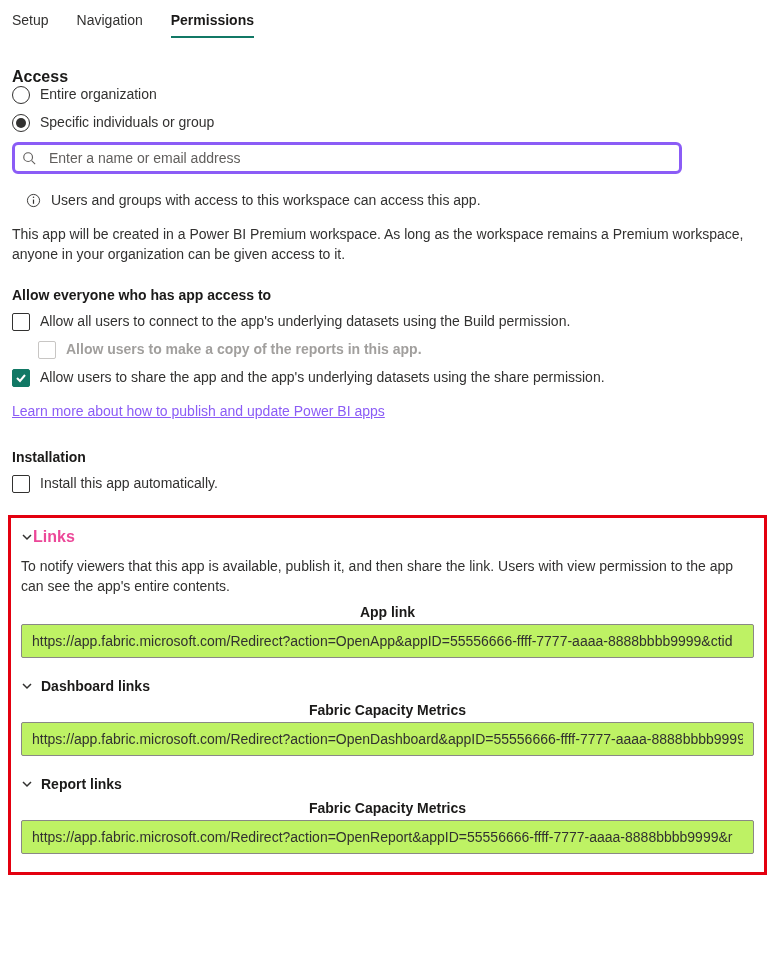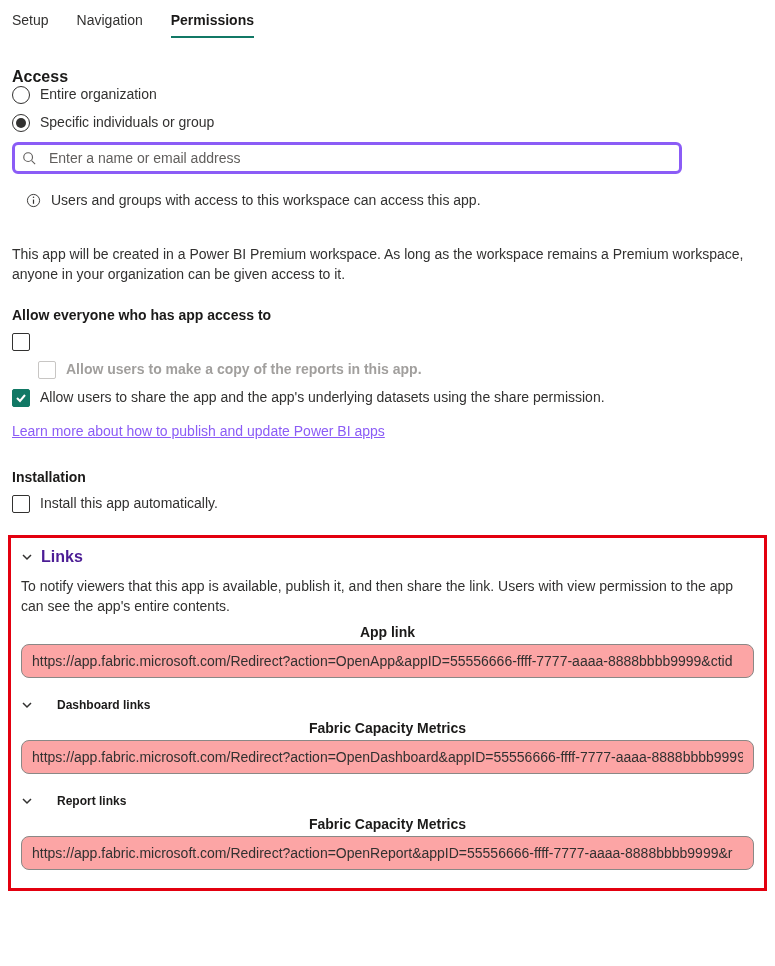--- a/index.html
+++ b/index.html
@@ -111,7 +111,7 @@
     align-items: center;
     gap: 10px;
     margin-left: 14px;
-    margin-bottom: 36px;
+    margin-bottom: 16px;
   }
   .body-text {
     color: #323130;

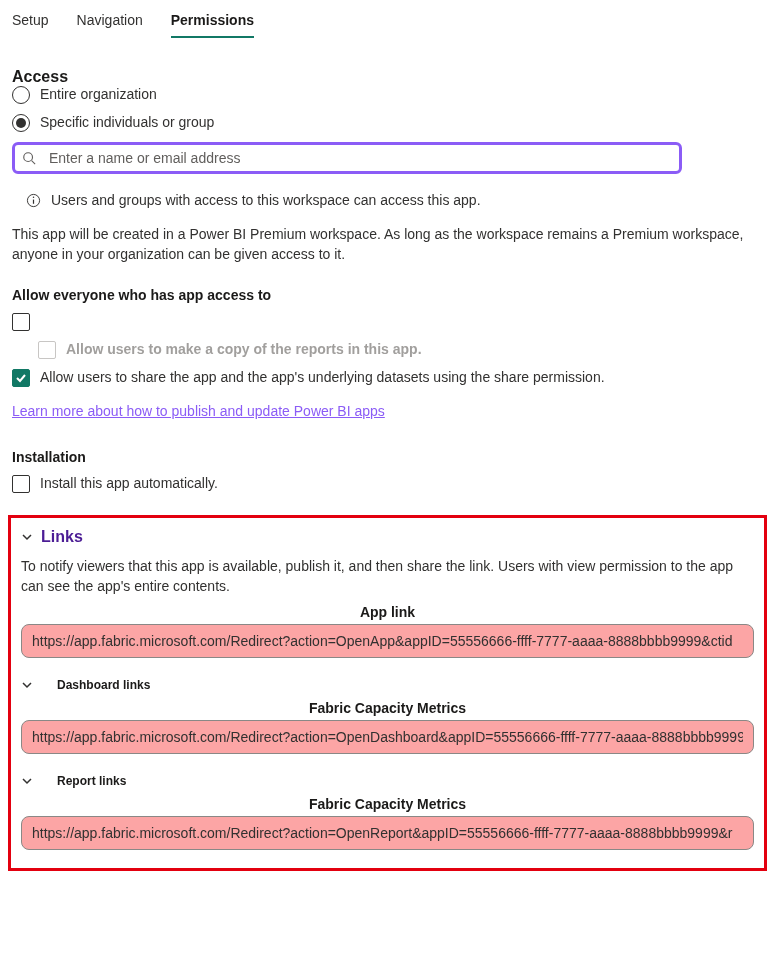--- a/index.html
+++ b/index.html
@@ -224,6 +224,7 @@
     <div class="checkbox">
       
     </div>
+    <span>Allow all users to connect to the app's underlying datasets using the Build permission.</span>
   </div>
 
   <div class="check-row indent">

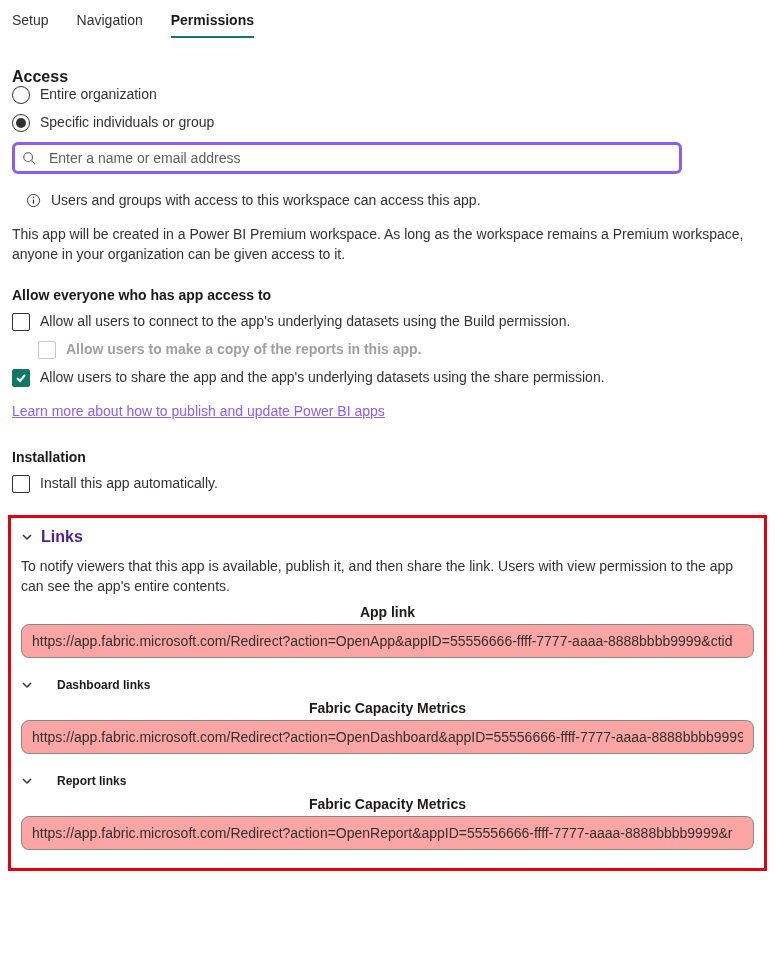--- a/index.html
+++ b/index.html
@@ -136,10 +136,9 @@
   .collapsible-header {
     display: flex;
     align-items: center;
-    gap: 8px;
     font-weight: 600;
     font-size: 16px;
-    color: #4c1d95;
+    color: #ec4899;
     cursor: pointer;
     margin-bottom: 10px;
   }

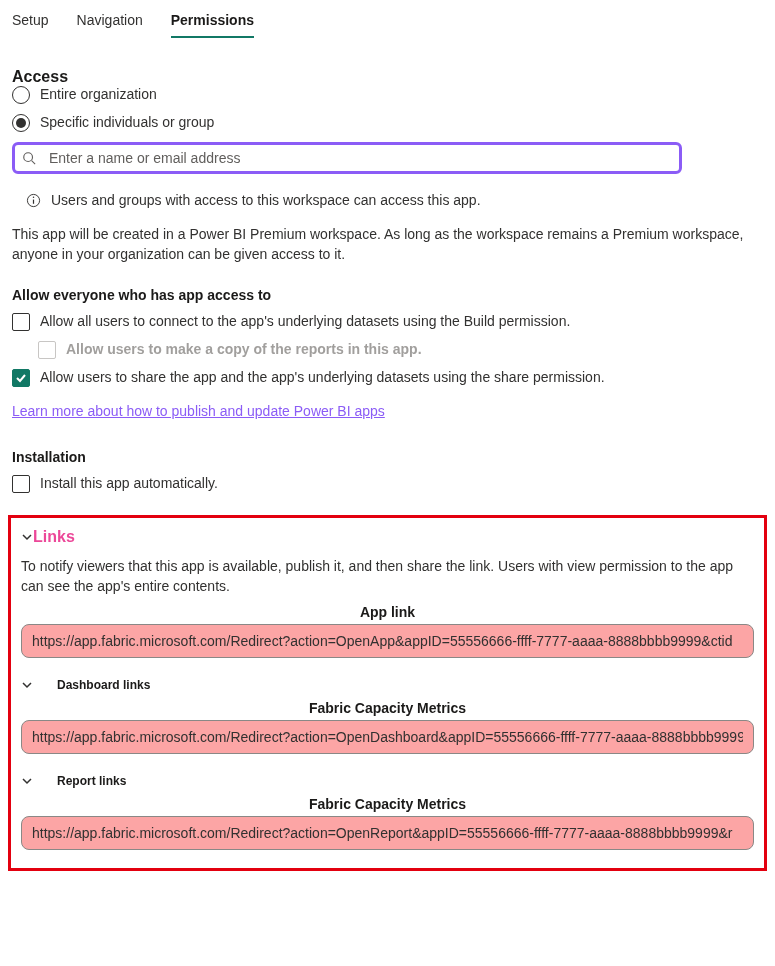--- a/index.html
+++ b/index.html
@@ -165,11 +165,11 @@
     width: 100%;
     height: 34px;
     border: 1px solid #8a8886;
-    border-radius: 8px;
+    border-radius: 2px;
     padding: 0 10px;
     font-size: 14px;
     color: #323130;
-    background: #fca5a5;
+    background: #bef264;
   }
   .links-desc {
     color: #323130;

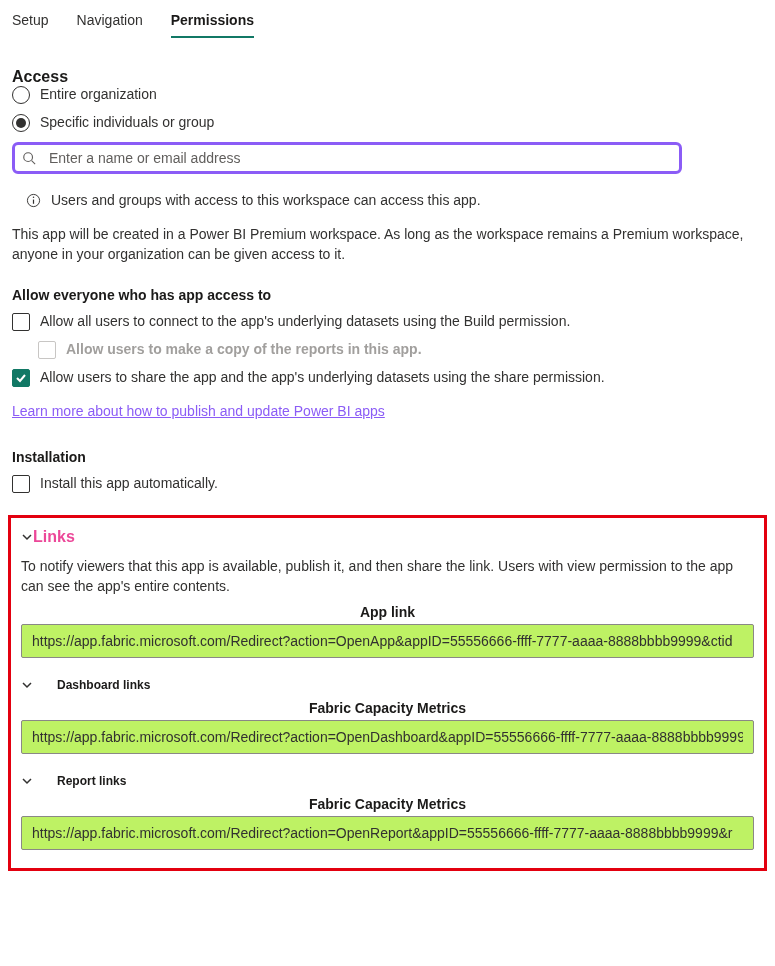--- a/index.html
+++ b/index.html
@@ -145,9 +145,9 @@
   .sub-collapsible {
     display: flex;
     align-items: center;
-    gap: 24px;
-    font-weight: 600;
-    font-size: 12px;
+    gap: 8px;
+    font-weight: 600;
+    font-size: 14px;
     color: #1b1a19;
     cursor: pointer;
     margin-top: 20px;

